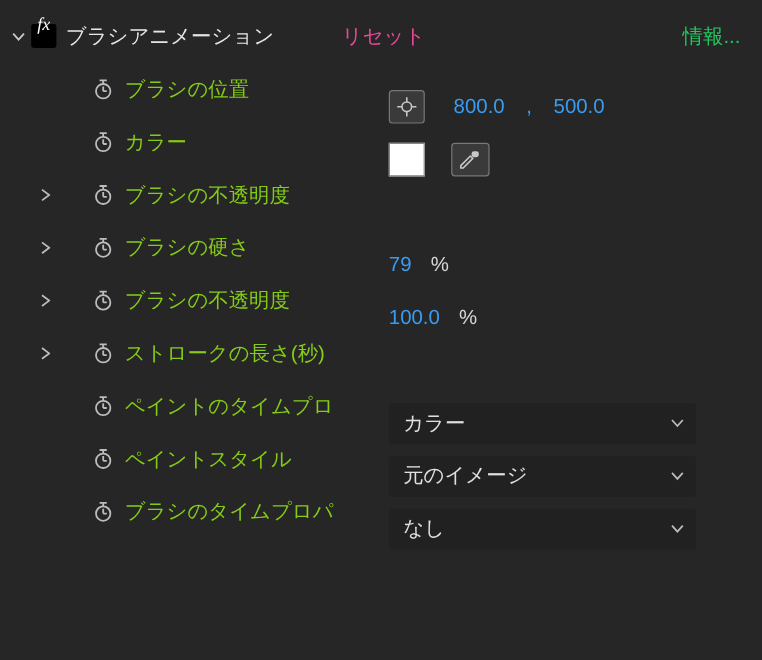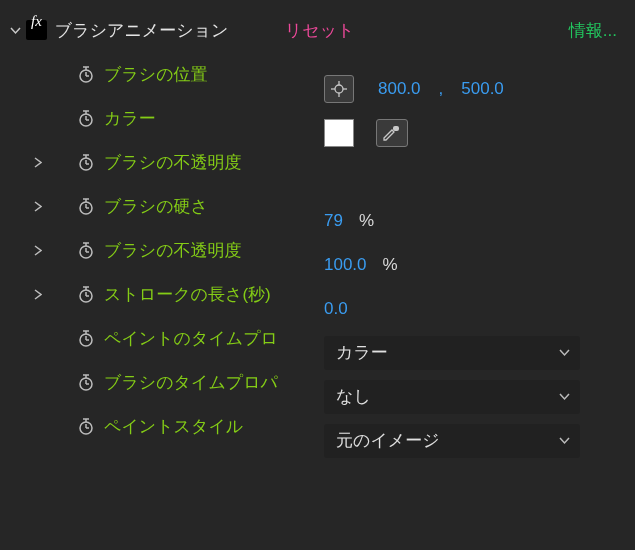--- a/index.html
+++ b/index.html
@@ -288,9 +288,6 @@
       </svg>
     </div>
     <span class="label">ストロークの長さ(秒)</span>
-    <div class="value-area">
-      <span class="hot-text">0.0</span>
-    </div>
   </div>
 
 

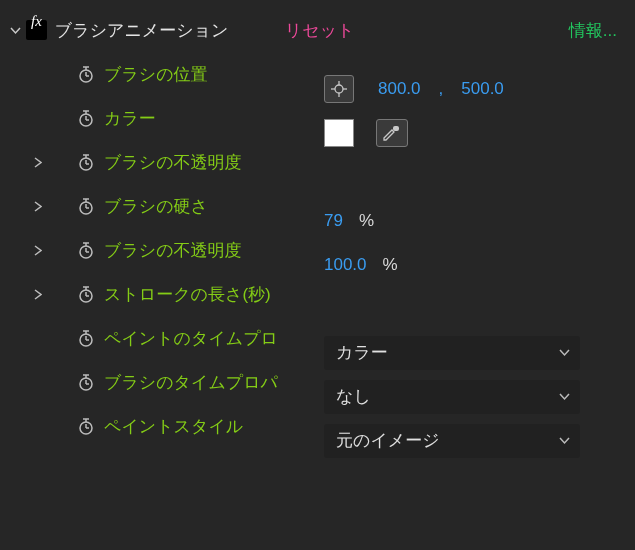--- a/index.html
+++ b/index.html
@@ -326,6 +326,30 @@
         <line x1="10" y1="3" x2="10" y2="6" stroke="#bcbcbc" stroke-width="1.5"></line>
       </svg>
     </div>
+    <span class="label">ペイントスタイル</span>
+    <div class="value-area">
+      <div class="dropdown">
+        <span>元のイメージ</span>
+        <span class="dd-chevron">
+          <svg width="11" height="8" viewBox="0 0 11 8">
+              <path d="M1 1 L5.5 6 L10 1" fill="none" stroke="#bbb" stroke-width="1.5"></path>
+            </svg>
+        </span>
+      </div>
+    </div>
+  </div>
+
+  <div class="row">
+    <div class="expand-col"></div>
+    <div class="stopwatch">
+      <svg width="20" height="20" viewBox="0 0 20 20">
+        <circle cx="10" cy="12" r="6" fill="none" stroke="#bcbcbc" stroke-width="1.5"></circle>
+        <line x1="10" y1="12" x2="10" y2="8" stroke="#bcbcbc" stroke-width="1.5"></line>
+        <line x1="10" y1="12" x2="13" y2="12" stroke="#bcbcbc" stroke-width="1.5"></line>
+        <line x1="7" y1="3" x2="13" y2="3" stroke="#bcbcbc" stroke-width="1.5"></line>
+        <line x1="10" y1="3" x2="10" y2="6" stroke="#bcbcbc" stroke-width="1.5"></line>
+      </svg>
+    </div>
     <span class="label">ブラシのタイムプロパ</span>
     <div class="value-area">
       <div class="dropdown">
@@ -339,30 +363,6 @@
     </div>
   </div>
 
-  <div class="row">
-    <div class="expand-col"></div>
-    <div class="stopwatch">
-      <svg width="20" height="20" viewBox="0 0 20 20">
-        <circle cx="10" cy="12" r="6" fill="none" stroke="#bcbcbc" stroke-width="1.5"></circle>
-        <line x1="10" y1="12" x2="10" y2="8" stroke="#bcbcbc" stroke-width="1.5"></line>
-        <line x1="10" y1="12" x2="13" y2="12" stroke="#bcbcbc" stroke-width="1.5"></line>
-        <line x1="7" y1="3" x2="13" y2="3" stroke="#bcbcbc" stroke-width="1.5"></line>
-        <line x1="10" y1="3" x2="10" y2="6" stroke="#bcbcbc" stroke-width="1.5"></line>
-      </svg>
-    </div>
-    <span class="label">ペイントスタイル</span>
-    <div class="value-area">
-      <div class="dropdown">
-        <span>元のイメージ</span>
-        <span class="dd-chevron">
-          <svg width="11" height="8" viewBox="0 0 11 8">
-              <path d="M1 1 L5.5 6 L10 1" fill="none" stroke="#bbb" stroke-width="1.5"></path>
-            </svg>
-        </span>
-      </div>
-    </div>
-  </div>
-
 </div>
 
 </body></html>

